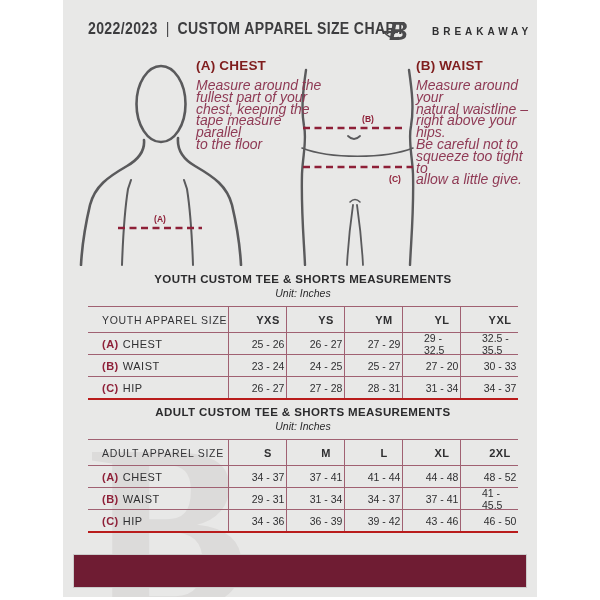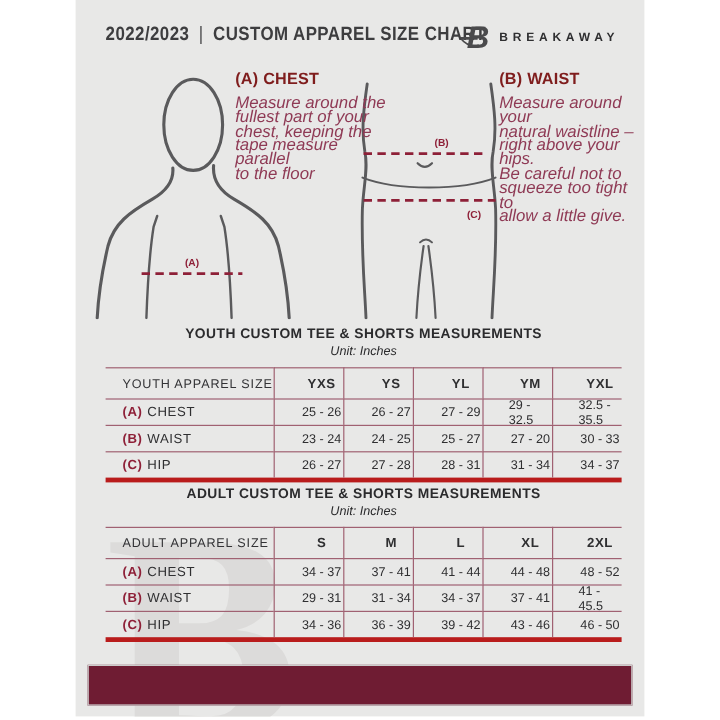--- a/index.html
+++ b/index.html
@@ -28,7 +28,7 @@
   .hdr .divider { font-weight: normal; color: #4a4a4c; }
   .logo-box { position: absolute; left: 318px; top: 15px; width: 28px; height: 32px; }
   .brand {
-    position: absolute; left: 353px; top: 26px;
+    position: absolute; left: 369px; top: 26px;
     font-size: 10px; font-weight: bold; letter-spacing: 4px;
     color: #2f2f31; white-space: nowrap;
   }

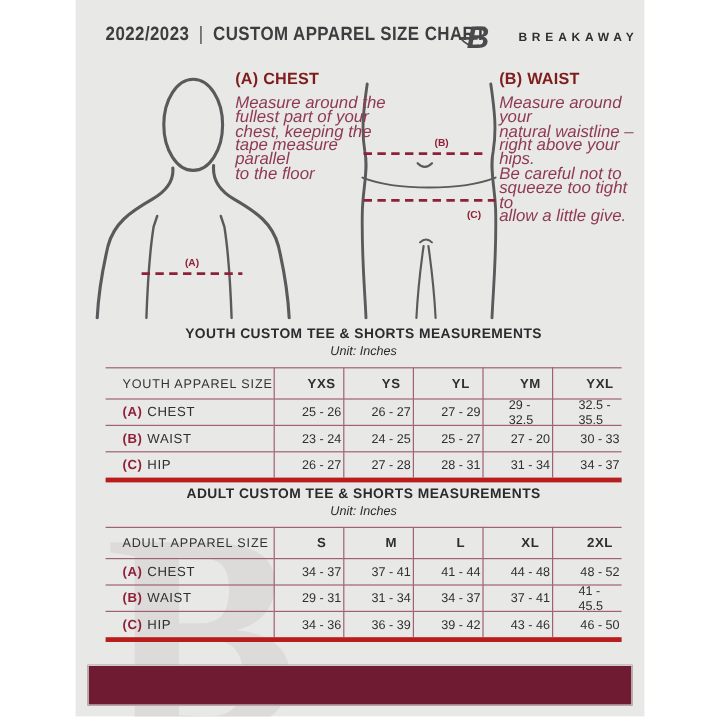--- a/index.html
+++ b/index.html
@@ -66,7 +66,7 @@
     display: grid;
     grid-template-columns: 140px repeat(5, 58px);
     grid-template-rows: 26px 22px 22px 22px;
-    border-bottom: 4px solid #b91c1c;
+    border-bottom: 2px solid #b91c1c;
     z-index: 2;
   }
   #youth-table { top: 306px; }

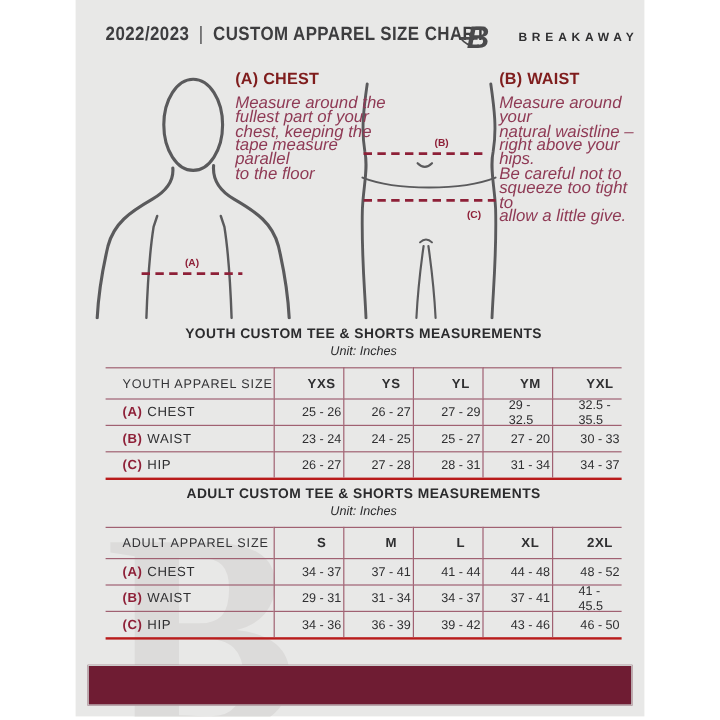--- a/index.html
+++ b/index.html
@@ -171,8 +171,8 @@
     <div class="cell c0 size-label">YOUTH APPAREL SIZE</div>
     <div class="cell vline size-code">YXS</div>
     <div class="cell vline size-code">YS</div>
+    <div class="cell vline size-code">YM</div>
     <div class="cell vline size-code">YL</div>
-    <div class="cell vline size-code">YM</div>
     <div class="cell vline size-code">YXL</div>
 
     <div class="cell c0 row-label">

